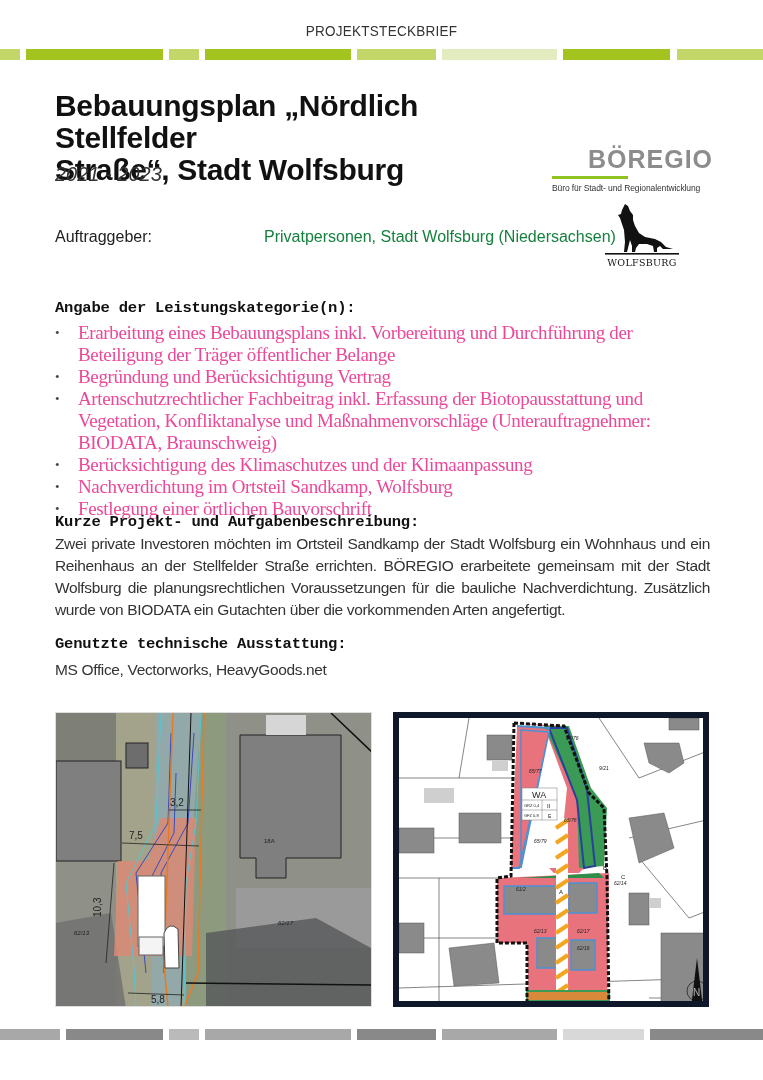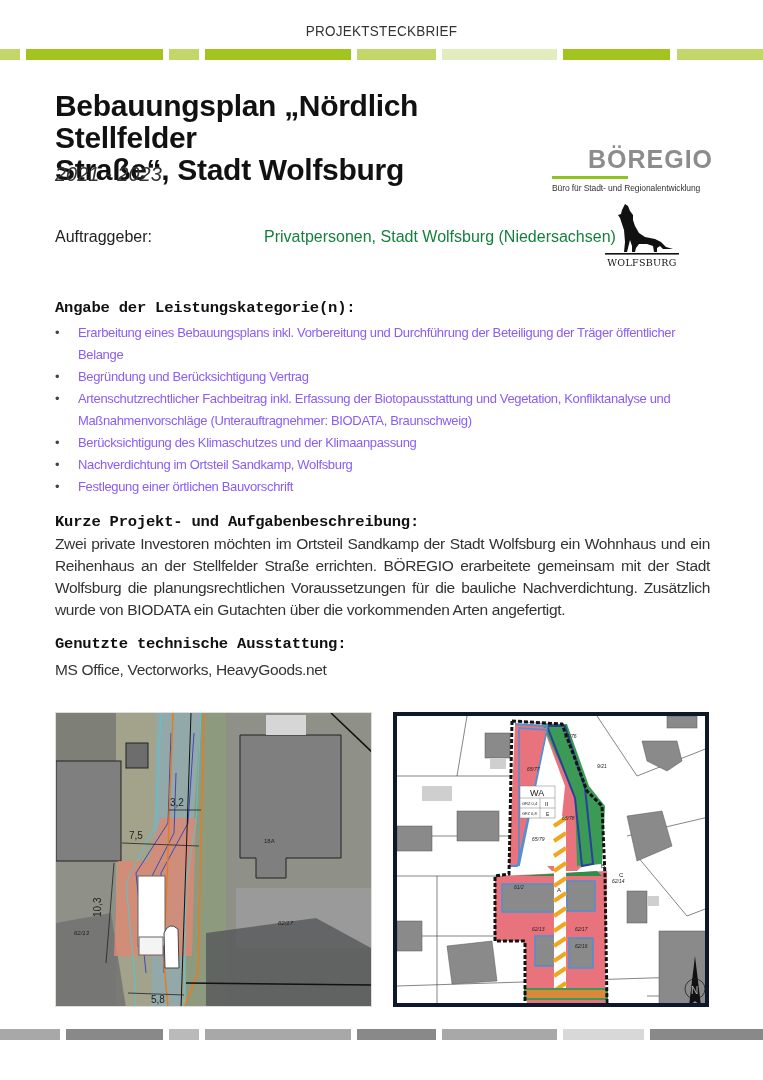--- a/index.html
+++ b/index.html
@@ -32,7 +32,7 @@
   .section { position: absolute; left: 55px; width: 655px; }
   .h { font-size: 15.5px; font-weight: bold; color: #111; letter-spacing: -0.2px; font-family: Liberation Mono, monospace; }
   .list { list-style: none; margin-top: 5px; }
-  .list li { position: relative; padding-left: 23px; font-size: 13px; line-height: 22px; color: #8b5cf6; letter-spacing: -0.35px; }
+  .list li { position: relative; padding-left: 23px; font-size: 19px; line-height: 22px; color: #ec4899; letter-spacing: -0.35px; font-family: Liberation Serif, serif; }
   .list li::before { content: "•"; position: absolute; left: 0; top: 0; font-size: 13px; color: #444; }
   .para { font-size: 15.5px; line-height: 22px; color: #333; text-align: justify; letter-spacing: -0.35px; margin-top: 2px; }
 

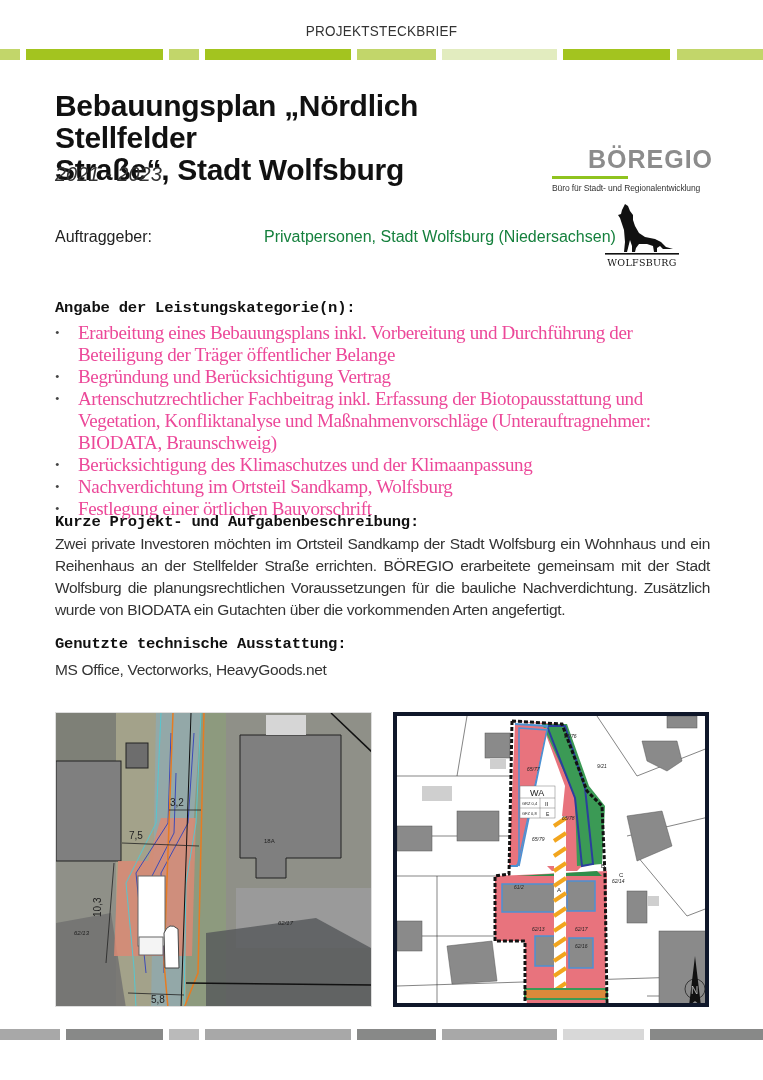--- a/index.html
+++ b/index.html
@@ -38,7 +38,7 @@
 
   .img-box { position: absolute; top: 712px; height: 295px; overflow: hidden; }
   .img-left { left: 55px; width: 317px; border: 1px solid #ddd; }
-  .img-right { left: 393px; width: 316px; border: 4px solid #0f172a; }
+  .img-right { left: 393px; width: 316px; border: 6px solid #0f172a; }
   .img-box svg { display: block; }
 </style>
 </head>

